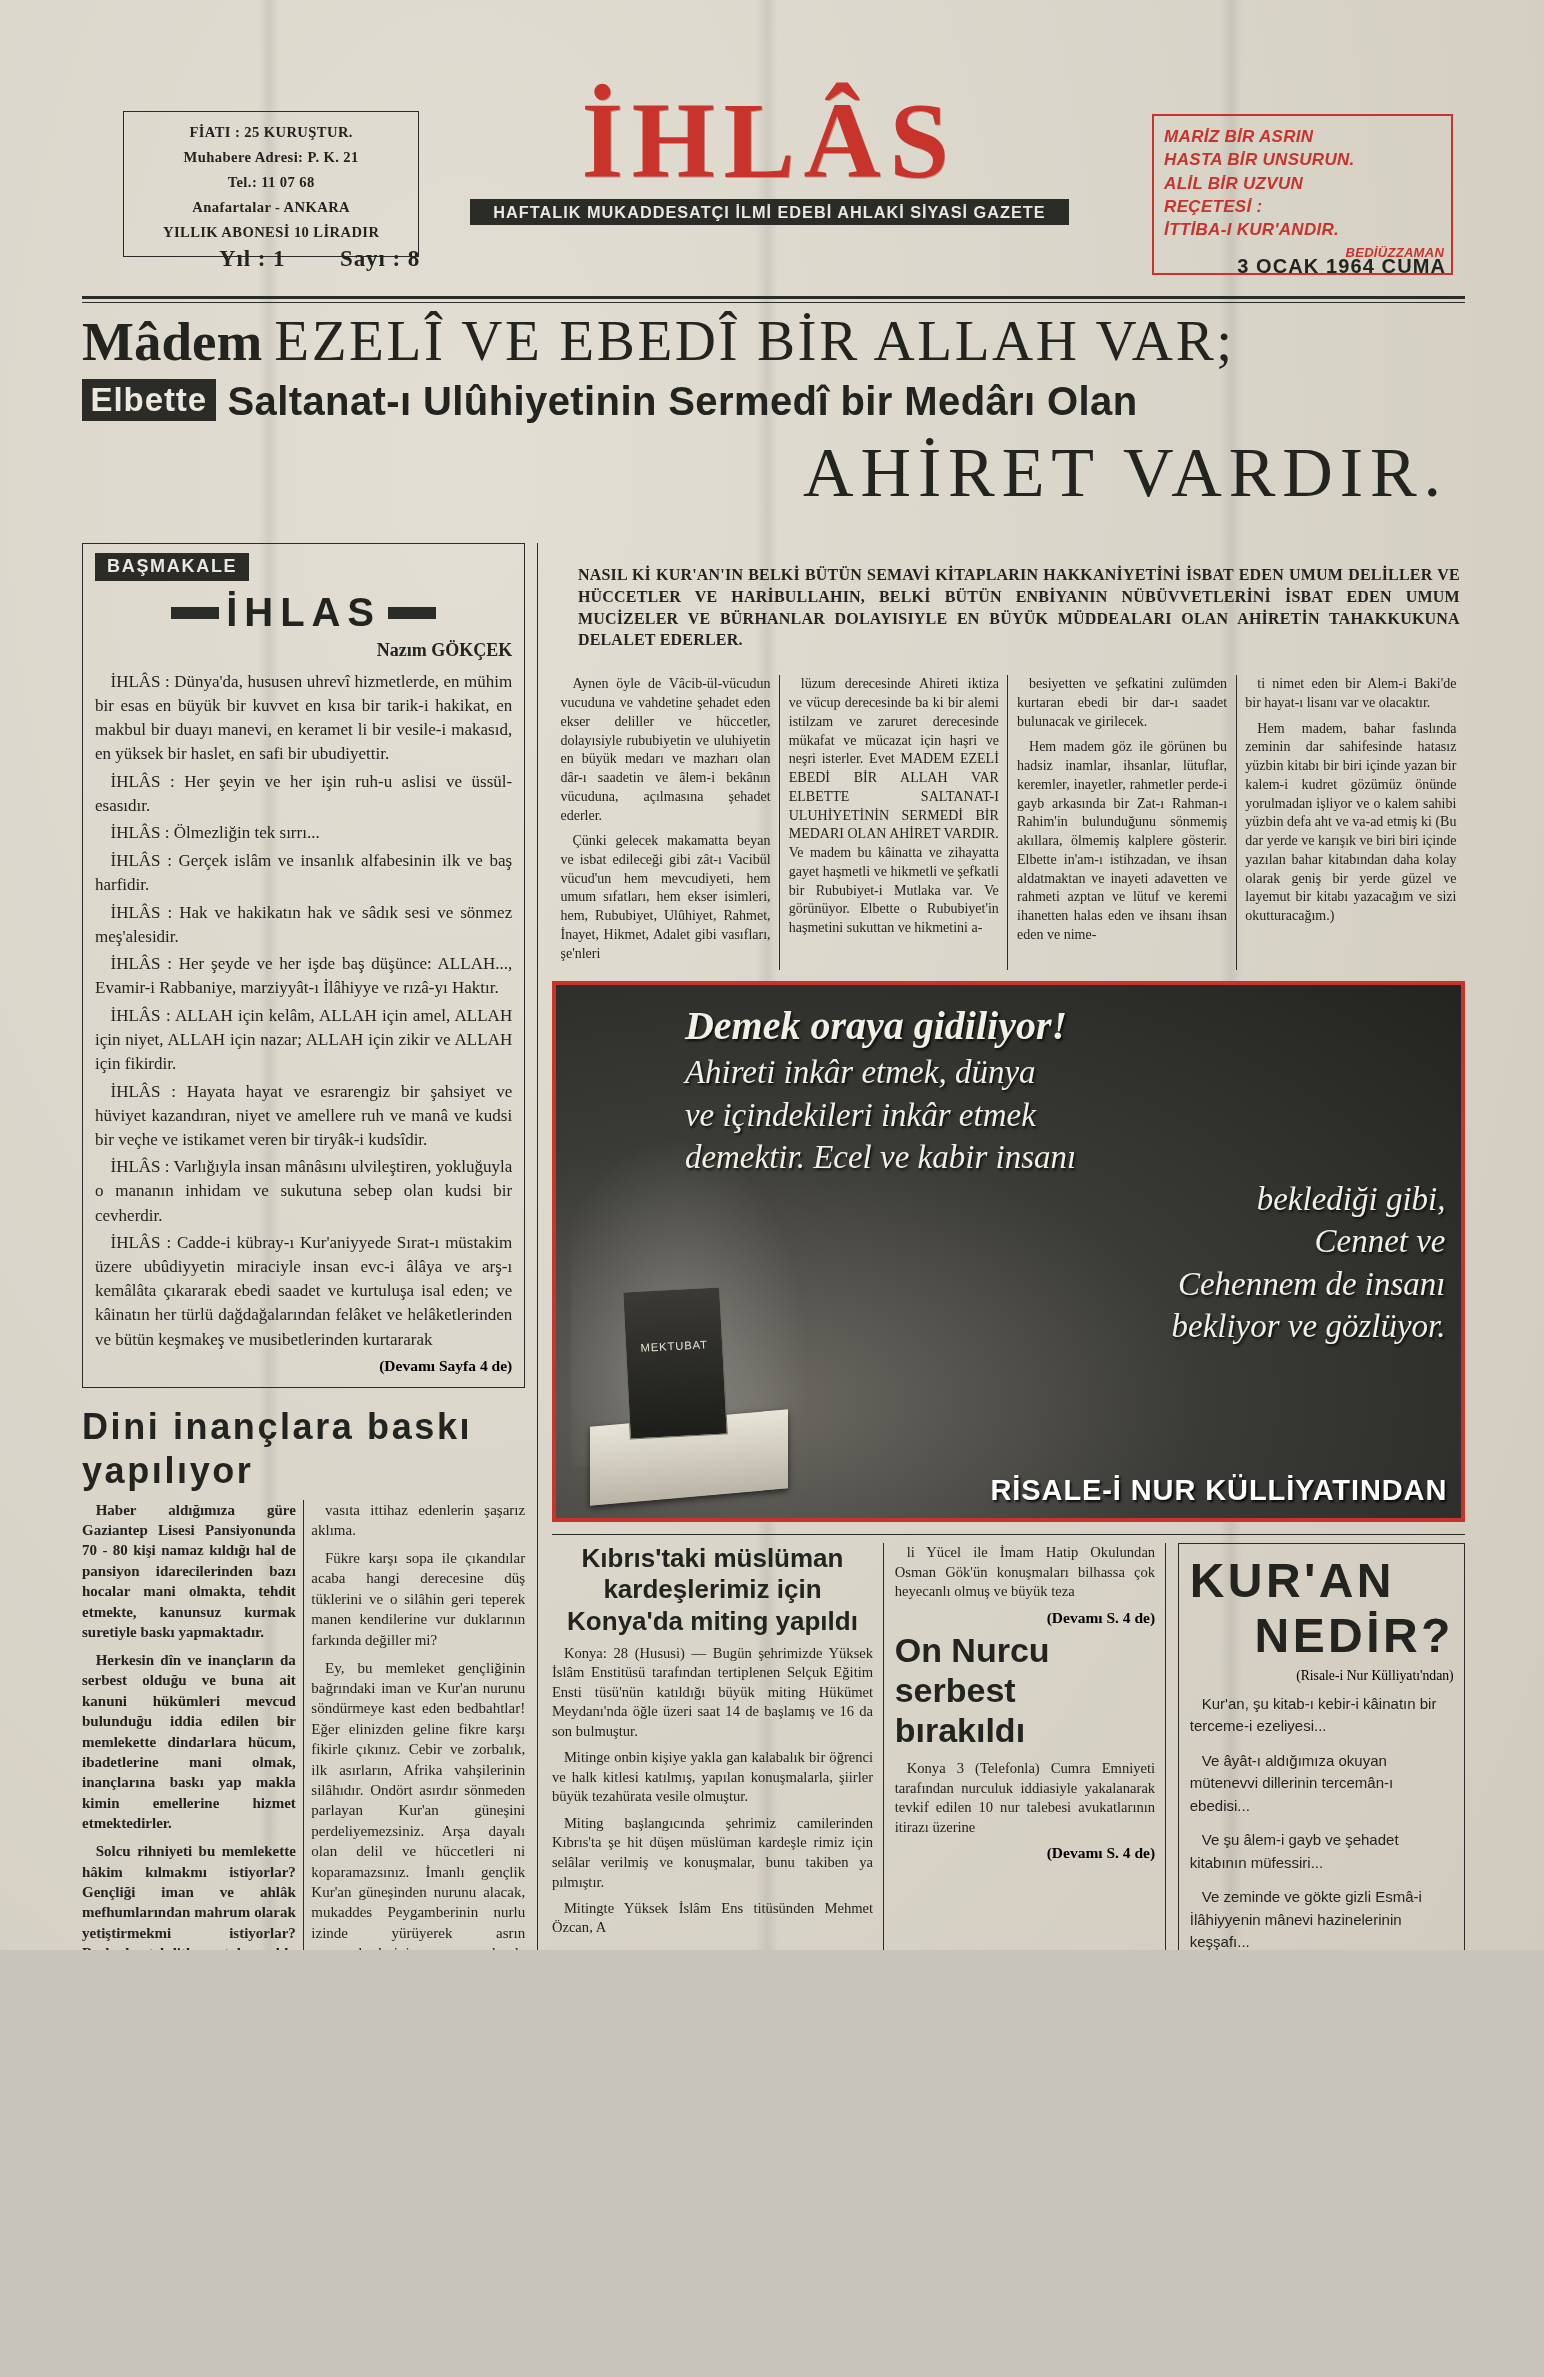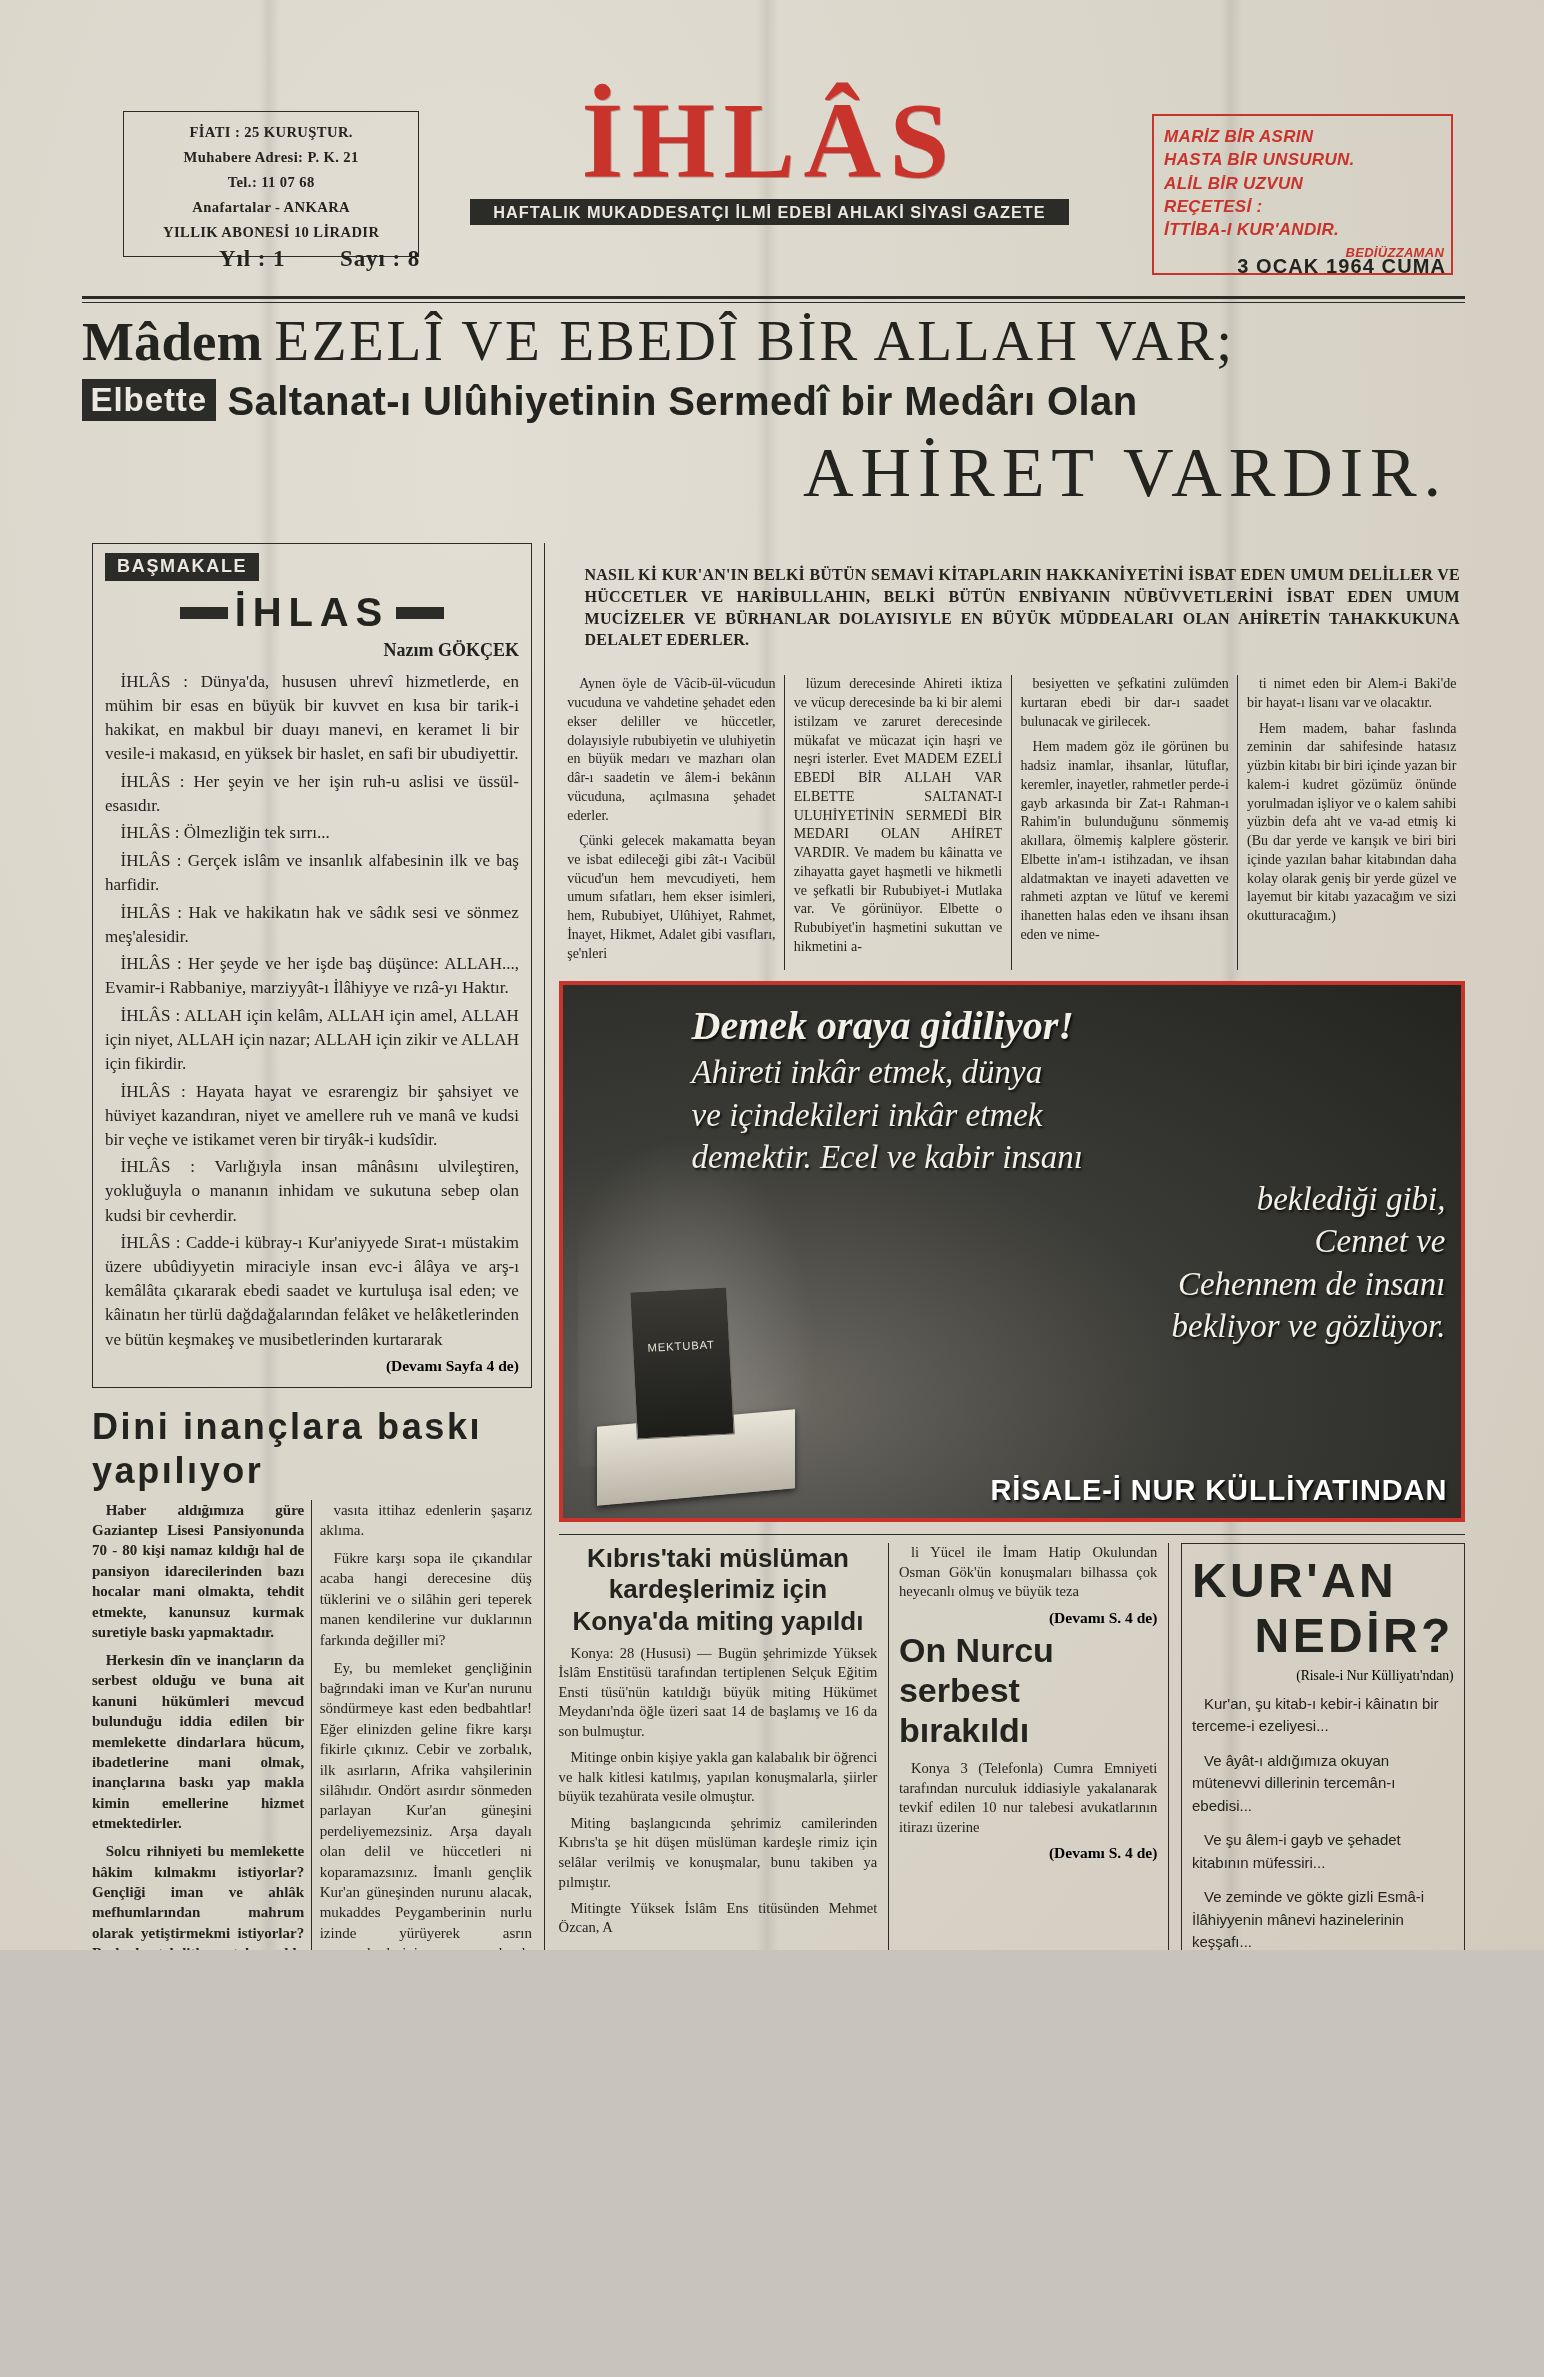--- a/index.html
+++ b/index.html
@@ -218,7 +218,6 @@
     display: flex;
     margin-top: 8.6px;
     gap: 0;
-    margin-left: 10px;
   }
   .col-left {
     width: 447px;

